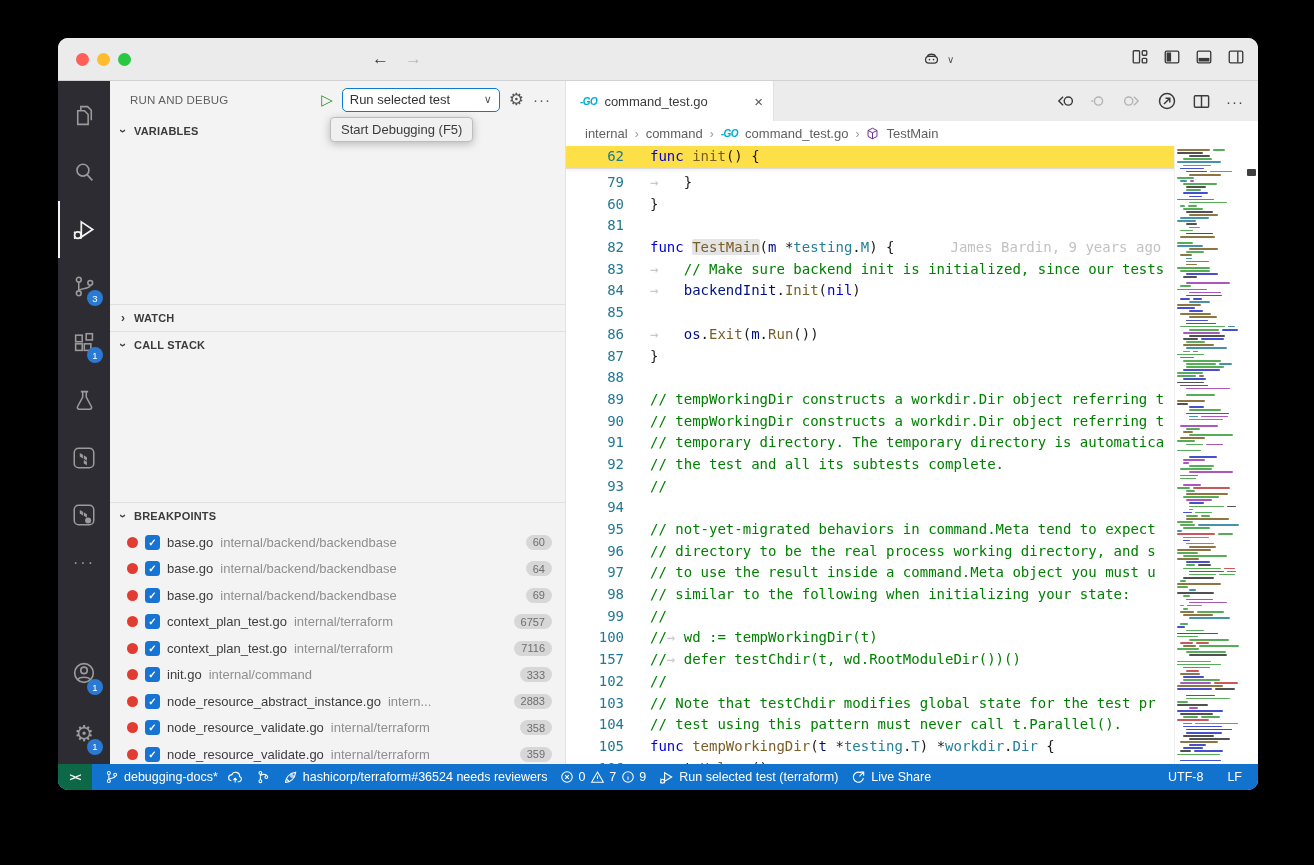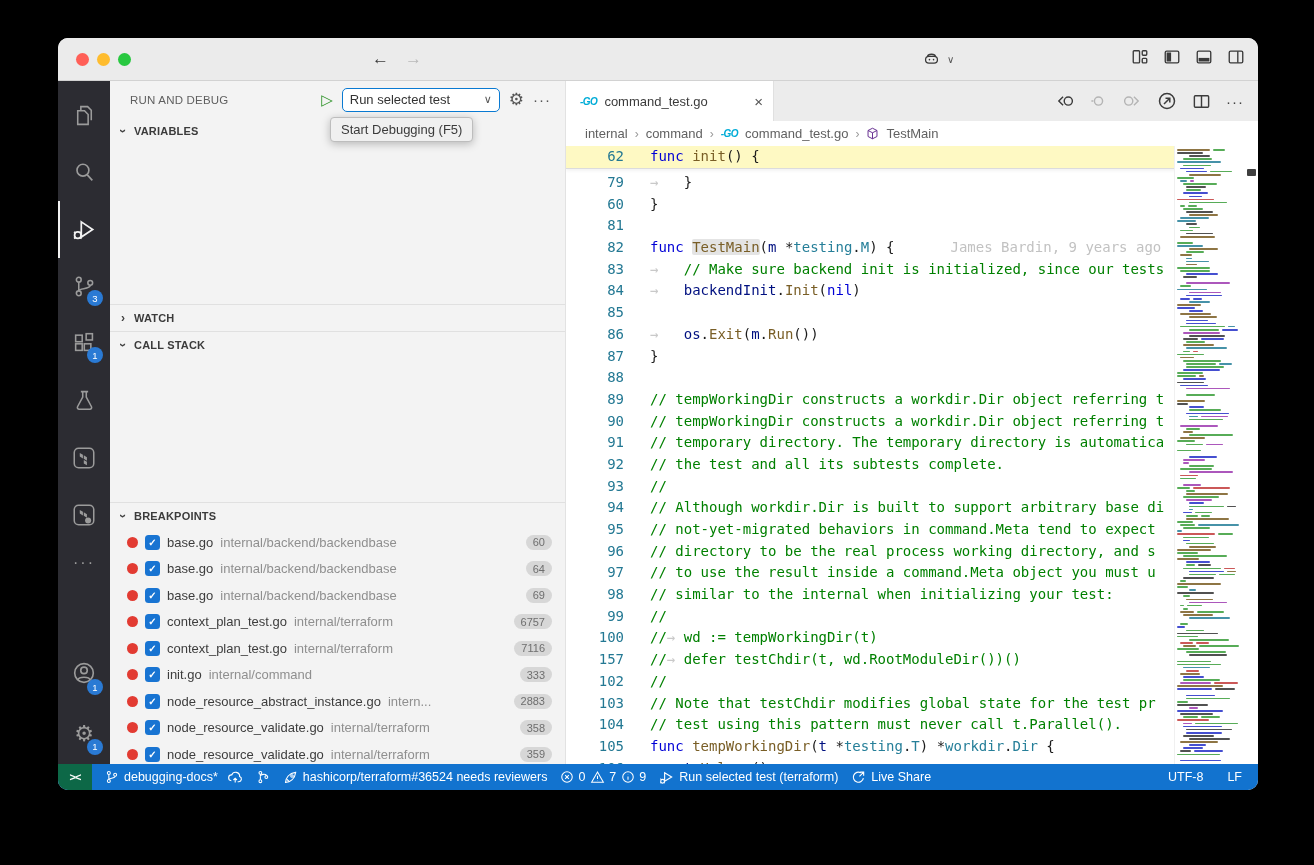--- a/index.html
+++ b/index.html
@@ -70,7 +70,7 @@
   .code-line{display:flex;white-space:pre;height:21.7px;}
   .gutter{width:58px;text-align:right;color:#237893;flex:none;}
   .codetext{margin-left:26px;white-space:pre;overflow:hidden;flex:1;}
-  .sticky{position:absolute;left:0;right:0;top:0;height:22px;background:#fef9c3;z-index:5;border-bottom:1px solid #dcdcdc;
+  .sticky{position:absolute;left:0;right:0;top:0;height:22px;background:#fde047;z-index:5;border-bottom:1px solid #dcdcdc;
           box-shadow:0 2px 3px rgba(0,0,0,.05);}
   .lines-host{position:absolute;left:0;right:0;top:26px;}
   .sg-k{color:#0000d6}.sg-f{color:#795e26}.sg-c{color:#008000}.sg-v{color:#001080}.sg-t{color:#267f99}

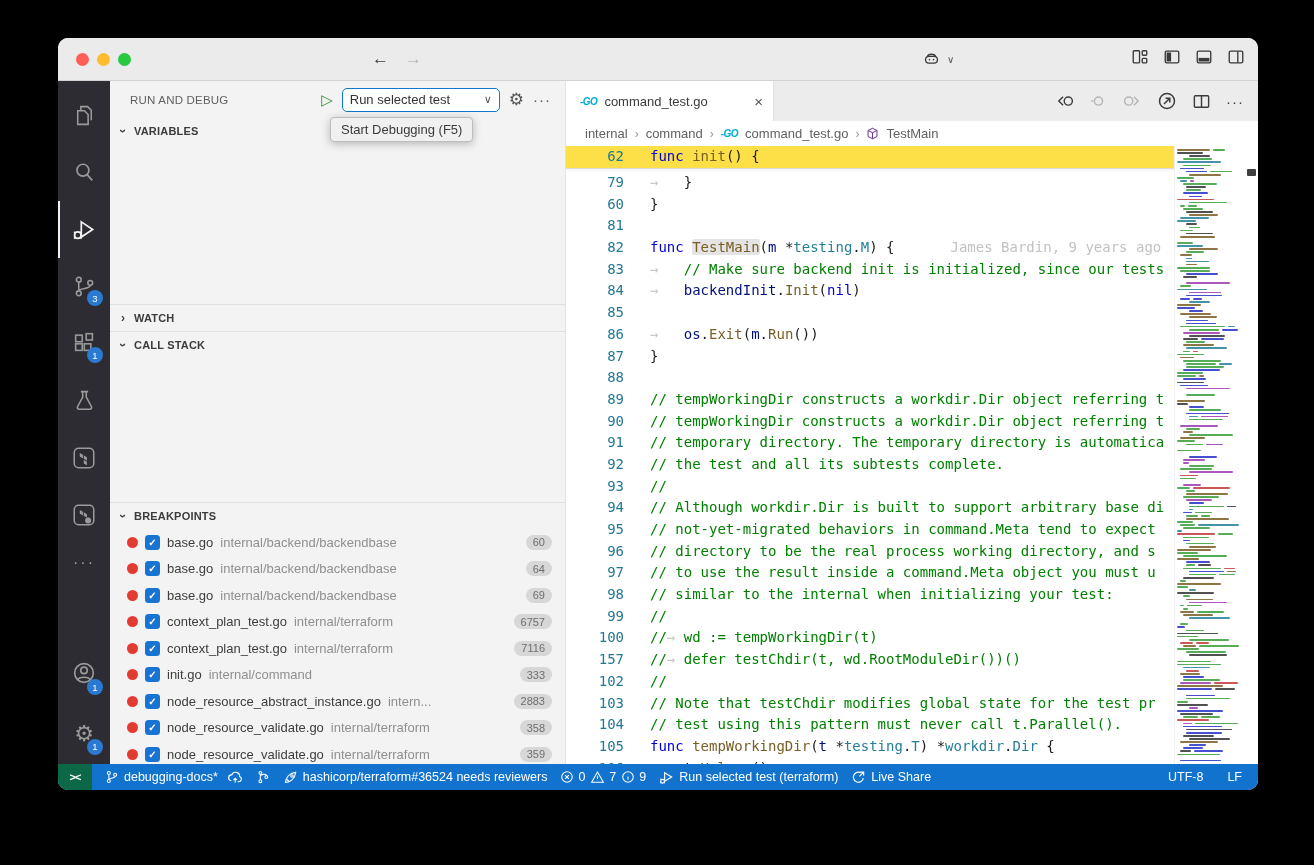--- a/index.html
+++ b/index.html
@@ -392,7 +392,7 @@
               <div class="code-line"><span class="gutter">91</span><span class="codetext"><span class="sg-c">// temporary directory. The temporary directory is automatica</span></span></div>
               <div class="code-line"><span class="gutter">92</span><span class="codetext"><span class="sg-c">// the test and all its subtests complete.</span></span></div>
               <div class="code-line"><span class="gutter">93</span><span class="codetext"><span class="sg-c">//</span></span></div>
-              <div class="code-line"><span class="gutter">94</span><span class="codetext"><span class="sg-c">// Although workdir.Dir is built to support arbitrary base di</span></span></div>
+              <div class="code-line"><span class="gutter">94</span></div>
               <div class="code-line"><span class="gutter">95</span><span class="codetext"><span class="sg-c">// not-yet-migrated behaviors in command.Meta tend to expect </span></span></div>
               <div class="code-line"><span class="gutter">96</span><span class="codetext"><span class="sg-c">// directory to be the real process working directory, and s</span></span></div>
               <div class="code-line"><span class="gutter">97</span><span class="codetext"><span class="sg-c">// to use the result inside a command.Meta object you must u</span></span></div>

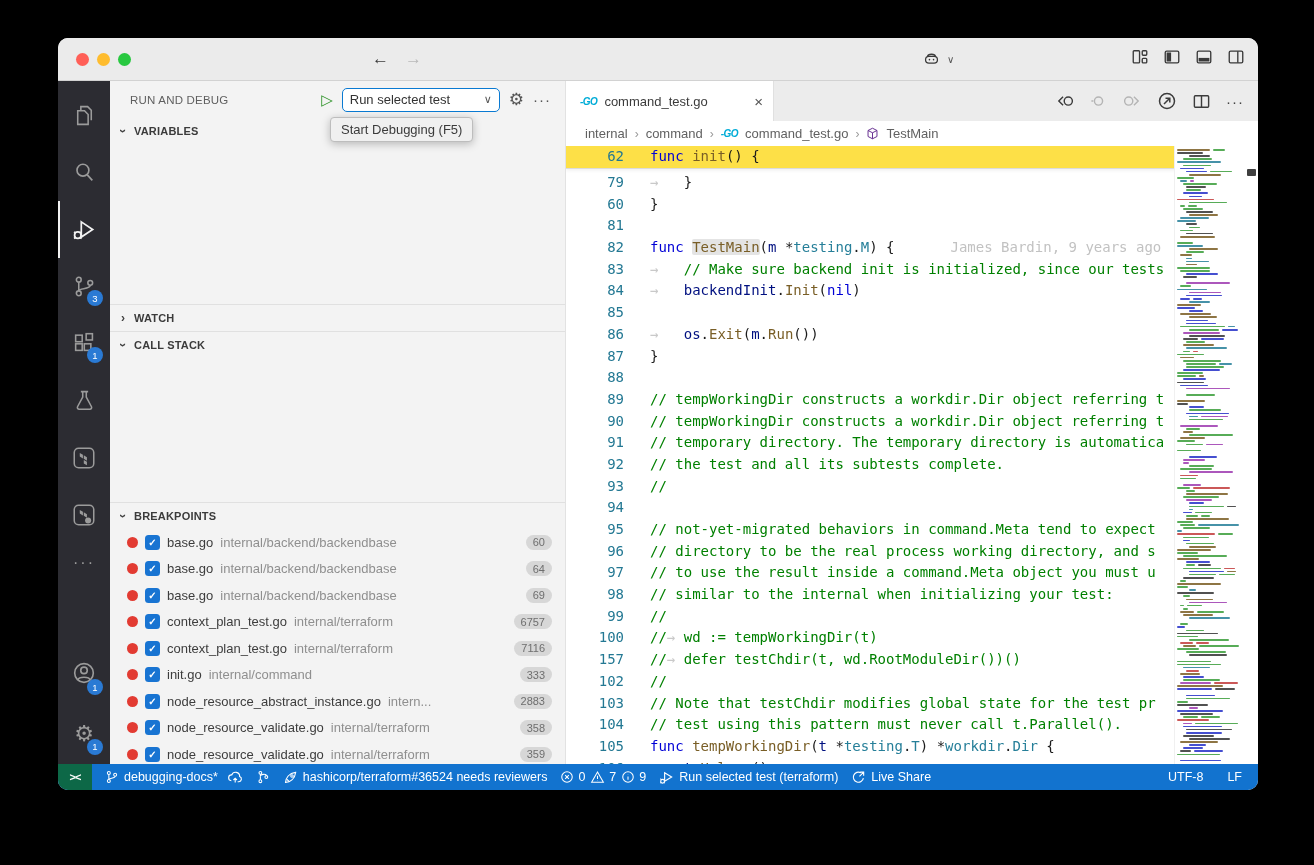--- a/index.html
+++ b/index.html
@@ -396,7 +396,7 @@
               <div class="code-line"><span class="gutter">95</span><span class="codetext"><span class="sg-c">// not-yet-migrated behaviors in command.Meta tend to expect </span></span></div>
               <div class="code-line"><span class="gutter">96</span><span class="codetext"><span class="sg-c">// directory to be the real process working directory, and s</span></span></div>
               <div class="code-line"><span class="gutter">97</span><span class="codetext"><span class="sg-c">// to use the result inside a command.Meta object you must u</span></span></div>
-              <div class="code-line"><span class="gutter">98</span><span class="codetext"><span class="sg-c">// similar to the internal when initializing your test:</span></span></div>
+              <div class="code-line"><span class="gutter">98</span><span class="codetext"><span class="sg-c">// similar to the following when initializing your state:</span></span></div>
               <div class="code-line"><span class="gutter">99</span><span class="codetext"><span class="sg-c">//</span></span></div>
               <div class="code-line"><span class="gutter">100</span><span class="codetext"><span class="sg-c">//</span><span class="sg-w">→ </span><span class="sg-c">wd := tempWorkingDir(t)</span></span></div>
               <div class="code-line"><span class="gutter">157</span><span class="codetext"><span class="sg-c">//</span><span class="sg-w">→ </span><span class="sg-c">defer testChdir(t, wd.RootModuleDir())()</span></span></div>

